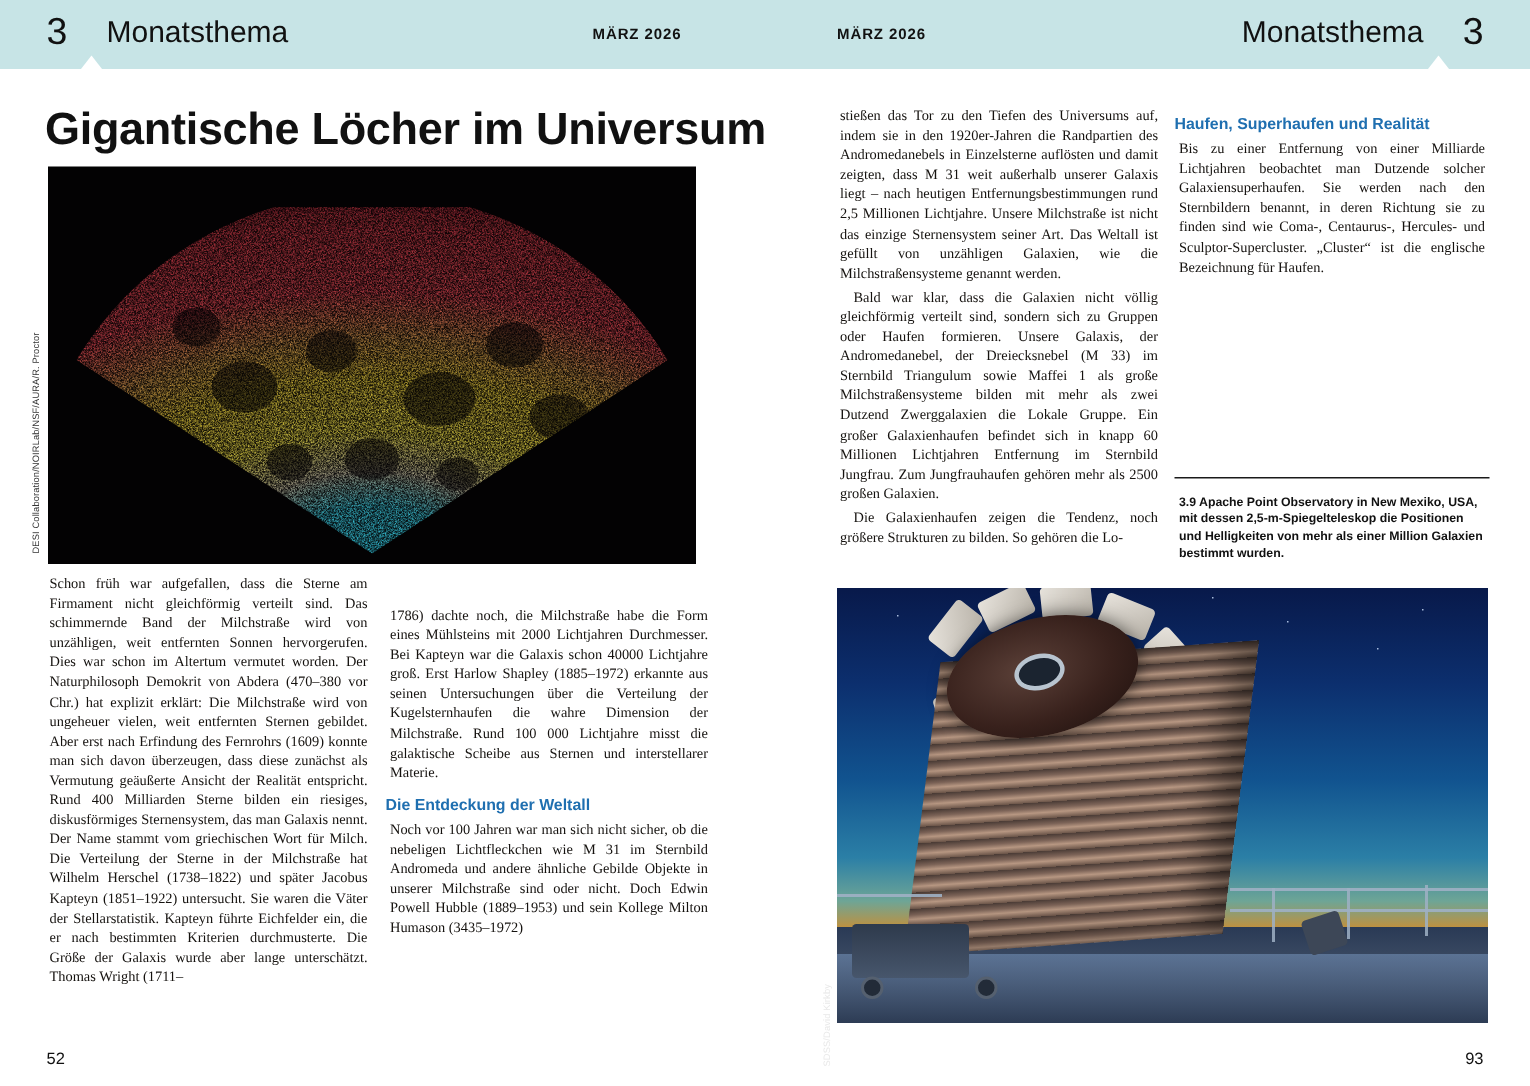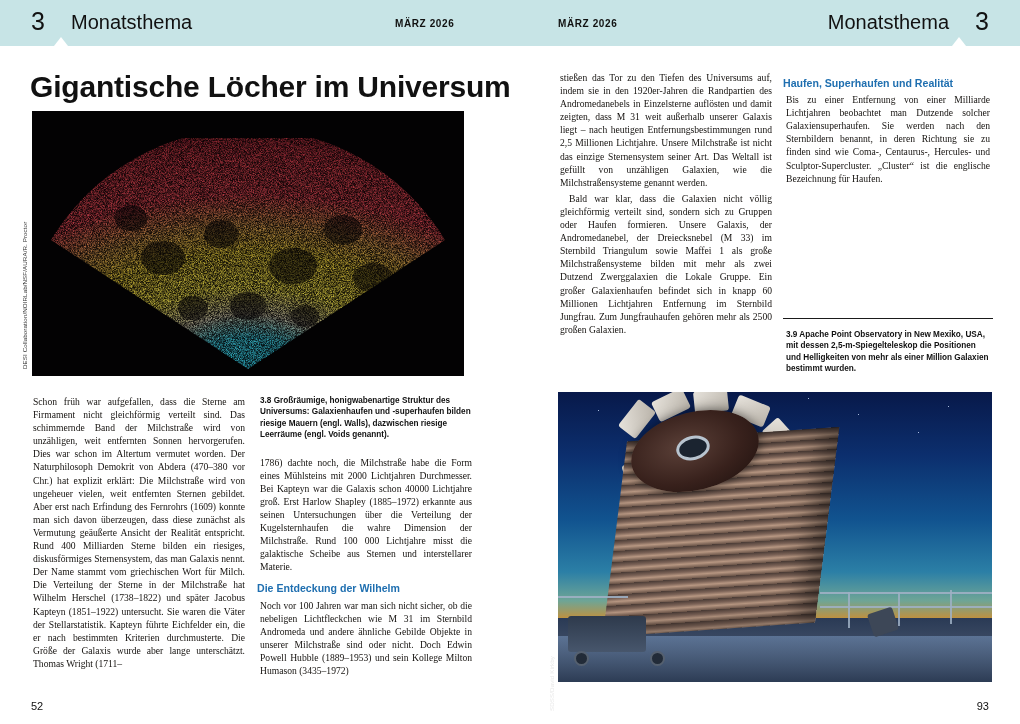--- a/index.html
+++ b/index.html
@@ -347,6 +347,7 @@
   <div class="col" id="col-3">
     <p class="noindent">stießen das Tor zu den Tiefen des Universums auf, indem sie in den 1920er-Jahren die Randpartien des Andromedanebels in Einzelsterne auflösten und damit zeigten, dass M 31 weit außerhalb unserer Galaxis liegt – nach heutigen Entfernungsbestimmungen rund 2,5 Millionen Lichtjahre. Unsere Milchstraße ist nicht das einzige Sternensystem seiner Art. Das Weltall ist gefüllt von unzähligen Galaxien, wie die Milchstraßensysteme genannt werden.</p>
     <p>Bald war klar, dass die Galaxien nicht völlig gleichförmig verteilt sind, sondern sich zu Gruppen oder Haufen formieren. Unsere Galaxis, der Andromedanebel, der Dreiecksnebel (M 33) im Sternbild Triangulum sowie Maffei 1 als große Milchstraßensysteme bilden mit mehr als zwei Dutzend Zwerggalaxien die Lokale Gruppe. Ein großer Galaxienhaufen befindet sich in knapp 60 Millionen Lichtjahren Entfernung im Sternbild Jungfrau. Zum Jungfrauhaufen gehören mehr als 2500 großen Galaxien.</p>
+    <p>Die Galaxienhaufen zeigen die Tendenz, noch größere Strukturen zu bilden. So gehören die Lo-</p>
   </div>
 
   <div class="col" id="col-4">

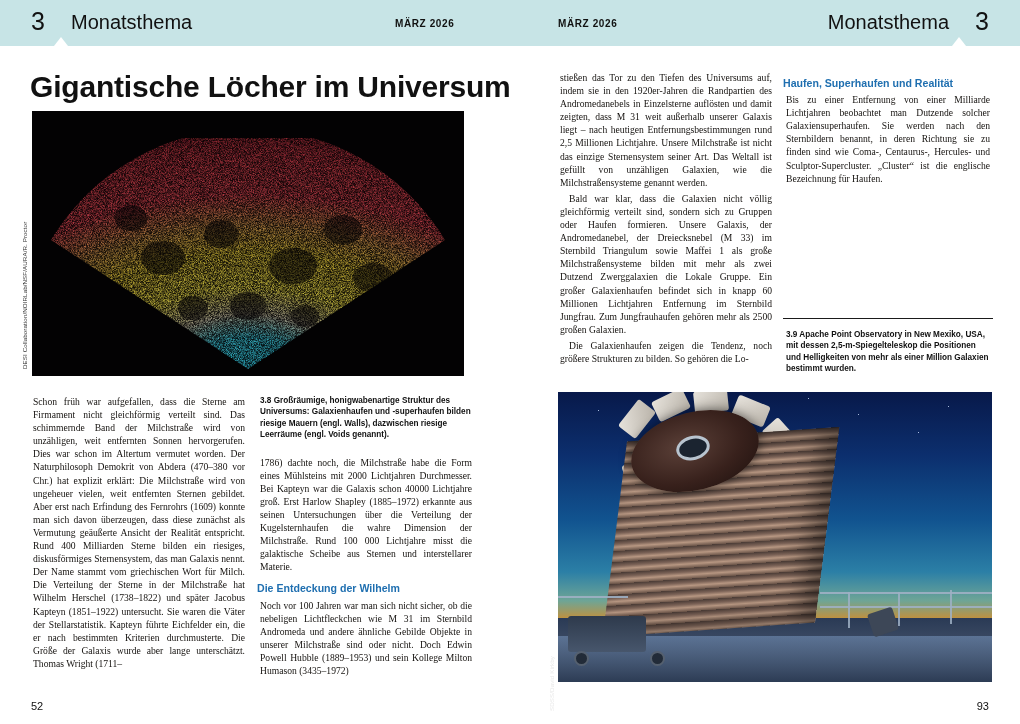--- a/index.html
+++ b/index.html
@@ -179,7 +179,7 @@
   .col p + p { text-indent: 9px; }
   .col p.noindent + p { text-indent: 9px; }
 
-  #col-1 { left: 30px; top: 392px; width: 218px; height: 290px; }
+  #col-1 { left: 30px; top: 380px; width: 218px; height: 290px; }
   #col-2 { left: 257px; top: 392px; width: 218px; height: 290px; }
   #col-3 { left: 557px; top: 68px; width: 218px; height: 310px; }
   #col-4 { left: 783px; top: 68px; width: 210px; height: 310px; }

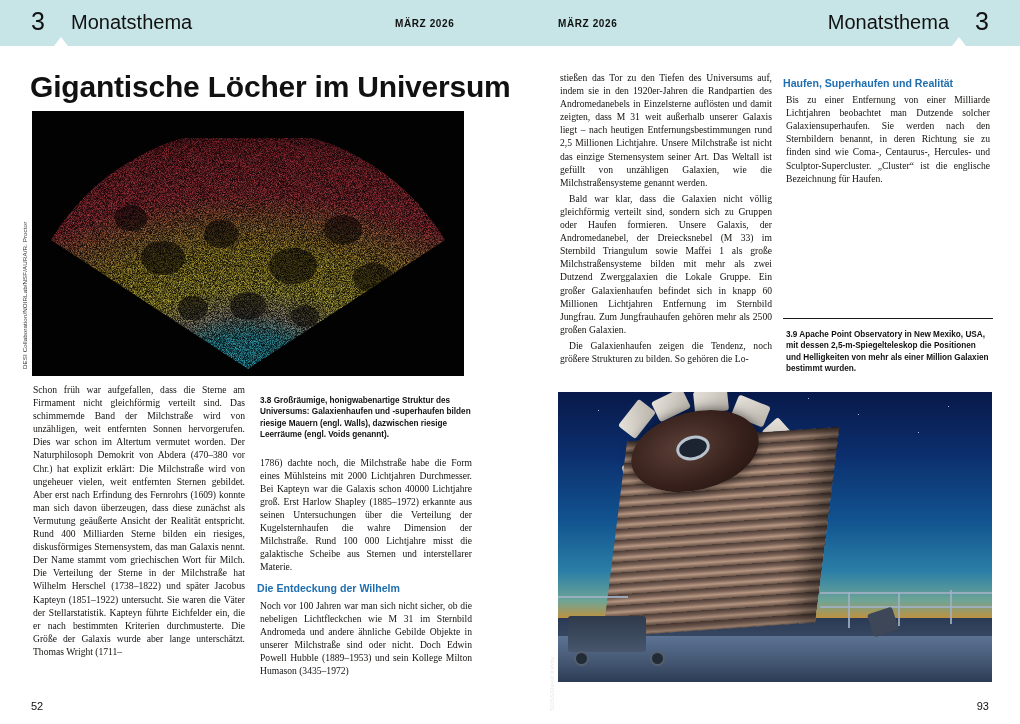--- a/index.html
+++ b/index.html
@@ -337,7 +337,6 @@
   </div>
 
   <div class="col" id="col-2">
-    <p class="caption">3.8  Großräumige, honigwabenartige Struktur des Universums: Galaxienhaufen und -superhaufen bilden riesige Mauern (engl. Walls), dazwischen riesige Leerräume (engl. Voids genannt).</p>
     <span class="gap"></span>
     <p class="noindent">1786) dachte noch, die Milchstraße habe die Form eines Mühlsteins mit 2000 Lichtjahren Durchmesser. Bei Kapteyn war die Galaxis schon 40000 Lichtjahre groß. Erst Harlow Shapley (1885–1972) erkannte aus seinen Untersuchungen über die Verteilung der Kugelsternhaufen die wahre Dimension der Milchstraße. Rund 100 000 Lichtjahre misst die galaktische Scheibe aus Sternen und interstellarer Materie.</p>
     <div class="subhead">Die Entdeckung der Wilhelm</div>

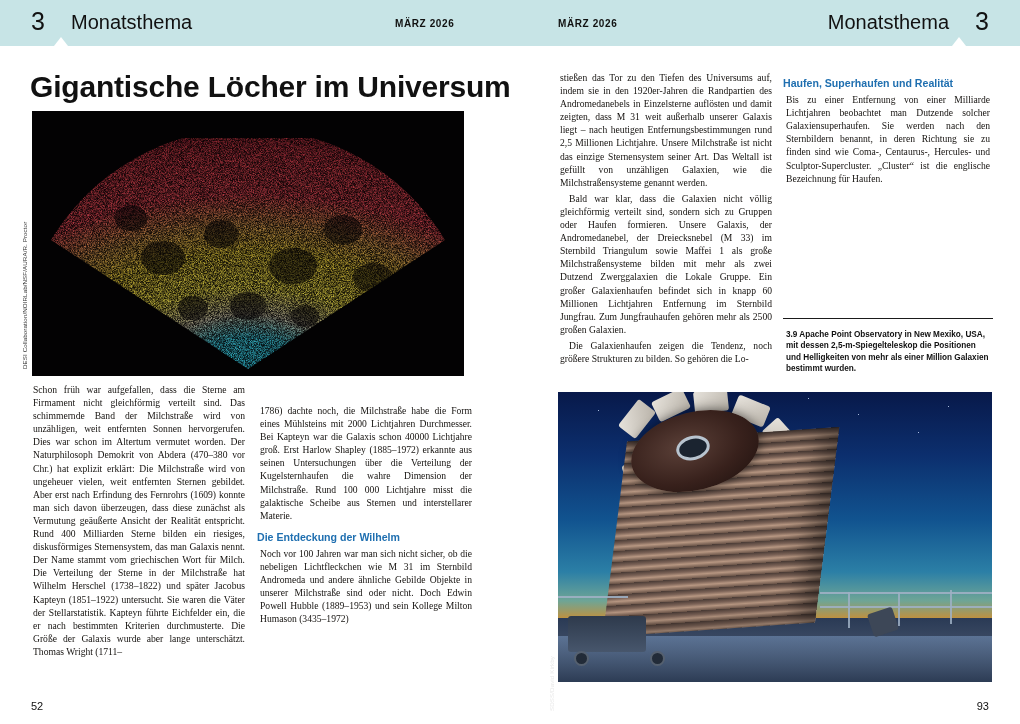--- a/index.html
+++ b/index.html
@@ -339,7 +339,7 @@
   <div class="col" id="col-2">
     <span class="gap"></span>
     <p class="noindent">1786) dachte noch, die Milchstraße habe die Form eines Mühlsteins mit 2000 Lichtjahren Durchmesser. Bei Kapteyn war die Galaxis schon 40000 Lichtjahre groß. Erst Harlow Shapley (1885–1972) erkannte aus seinen Untersuchungen über die Verteilung der Kugelsternhaufen die wahre Dimension der Milchstraße. Rund 100 000 Lichtjahre misst die galaktische Scheibe aus Sternen und interstellarer Materie.</p>
-    <div class="subhead">Die Entdeckung der Wilhelm</div>
+    <div class="subhead">Die Entdeckung der Weltall</div>
     <p class="noindent">Noch vor 100 Jahren war man sich nicht sicher, ob die nebeligen Lichtfleckchen wie M 31 im Sternbild Andromeda und andere ähnliche Gebilde Objekte in unserer Milchstraße sind oder nicht. Doch Edwin Powell Hubble (1889–1953) und sein Kollege Milton Humason (3435–1972)</p>
   </div>
 

